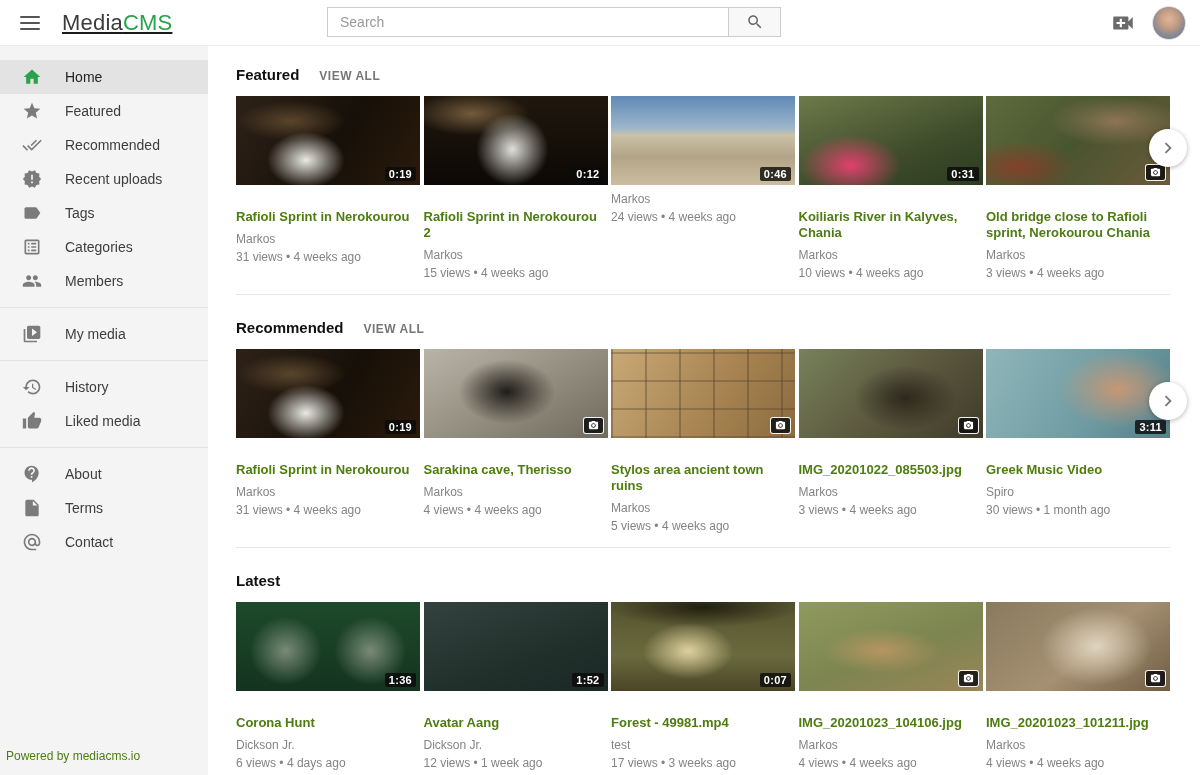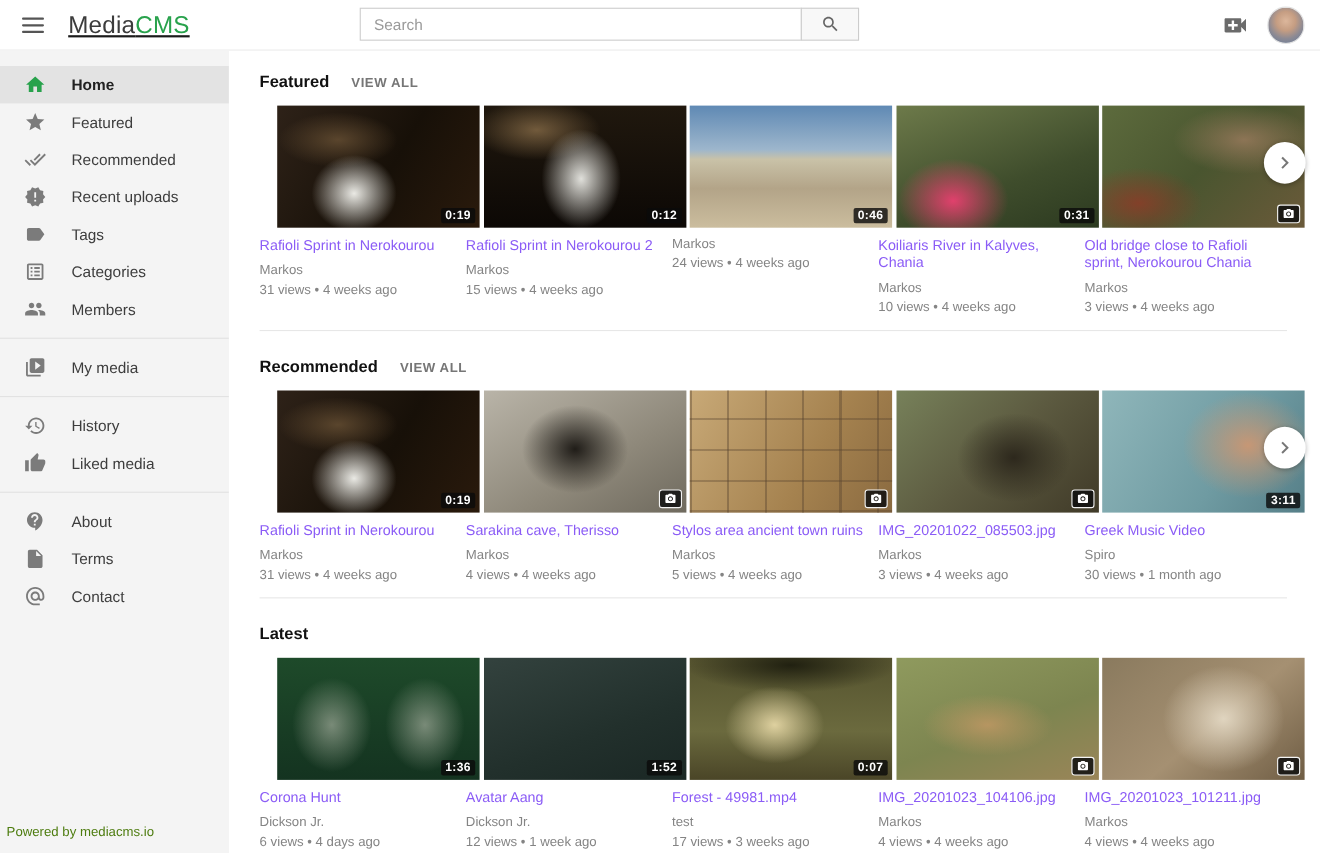--- a/index.html
+++ b/index.html
@@ -54,7 +54,7 @@
   }
   .nav-item svg { width: 20px; height: 20px; fill: #7b7b7b; flex: 0 0 20px; }
   .nav-item .lbl { margin-left: 23px; }
-  .nav-item.active { background: #e3e3e3; font-weight: bold; color: #222; }
+  .nav-item.active { background: #e3e3e3; font-weight: normal; color: #222; }
   .nav-item.active svg { fill: var(--brand); }
   .nav-divider { border-top: 1px solid #e2e2e2; margin: 9px 0; }
   .sidebar-footer {

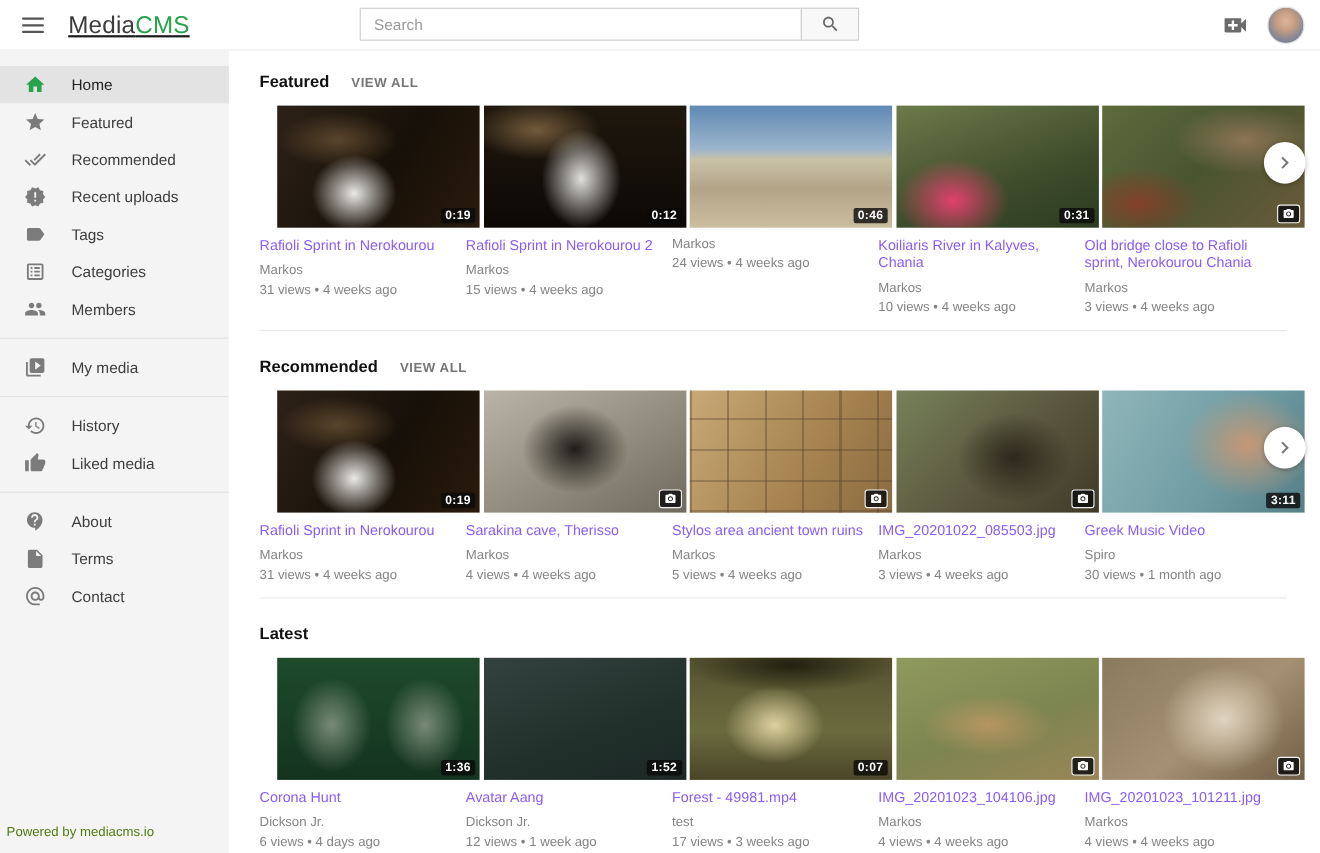--- a/index.html
+++ b/index.html
@@ -73,7 +73,7 @@
     display: grid; grid-template-columns: repeat(5, 184px); column-gap: 3.5px;
   }
   .card { cursor: pointer; }
-  .thumb { position: relative; width: 184px; height: 111px; background: #888; margin-left: 16px; }
+  .thumb { position: relative; width: 184px; height: 89px; background: #888; }
   .dur {
     position: absolute; right: 4px; bottom: 4px;
     background: rgba(10,10,10,.8); color: #fff; font-size: 11px; font-weight: bold;

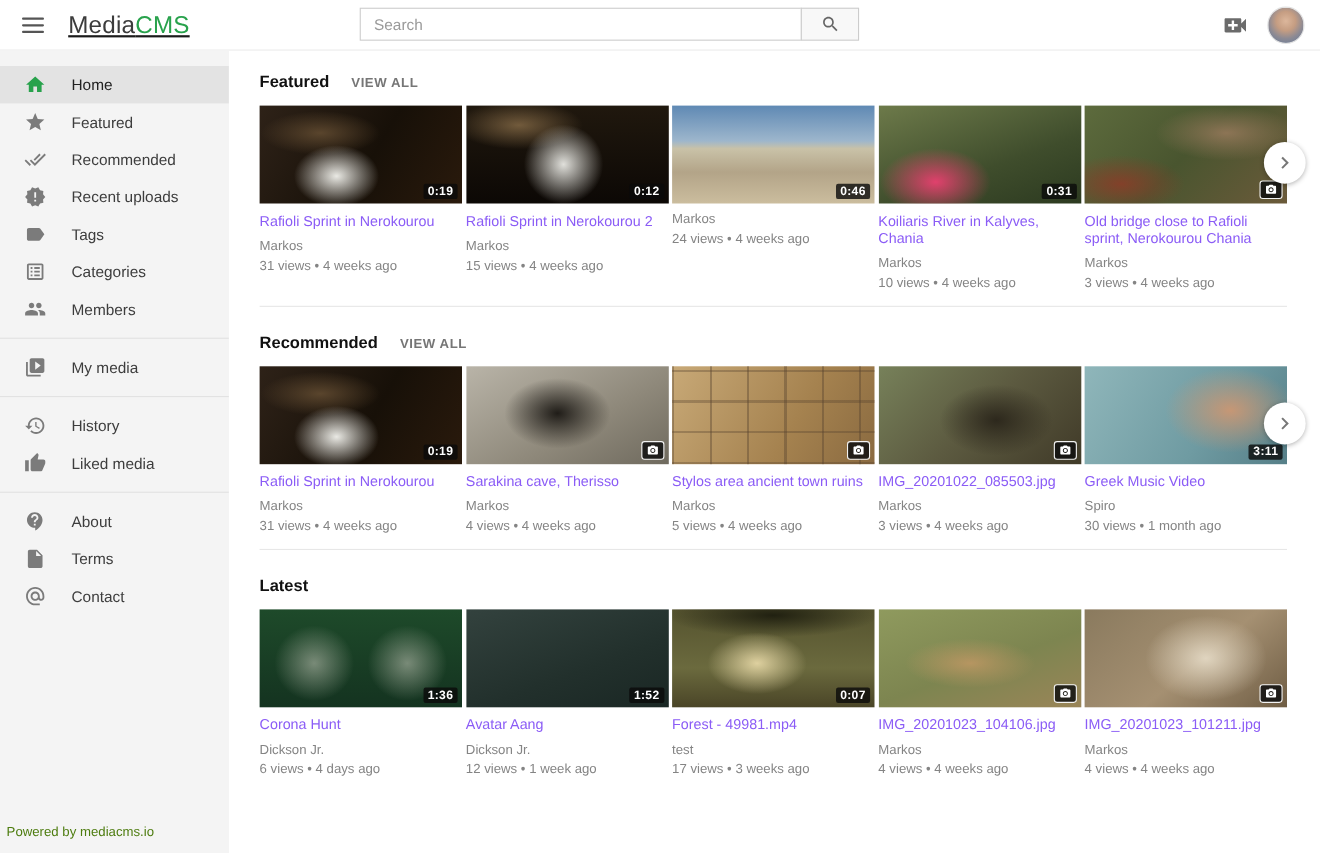--- a/index.html
+++ b/index.html
@@ -86,7 +86,7 @@
   }
   .photo-badge svg { width: 11px; height: 11px; fill: #fff; }
   .card-title {
-    margin-top: 8px; font-size: 13px; font-weight: normal; color: #8b5cf6;
+    margin-top: 24px; font-size: 13px; font-weight: bold; color: #4d7c0f;
     line-height: 16px; max-width: 178px;
   }
   .card-author { margin-top: 7px; font-size: 12px; color: #848484; }

